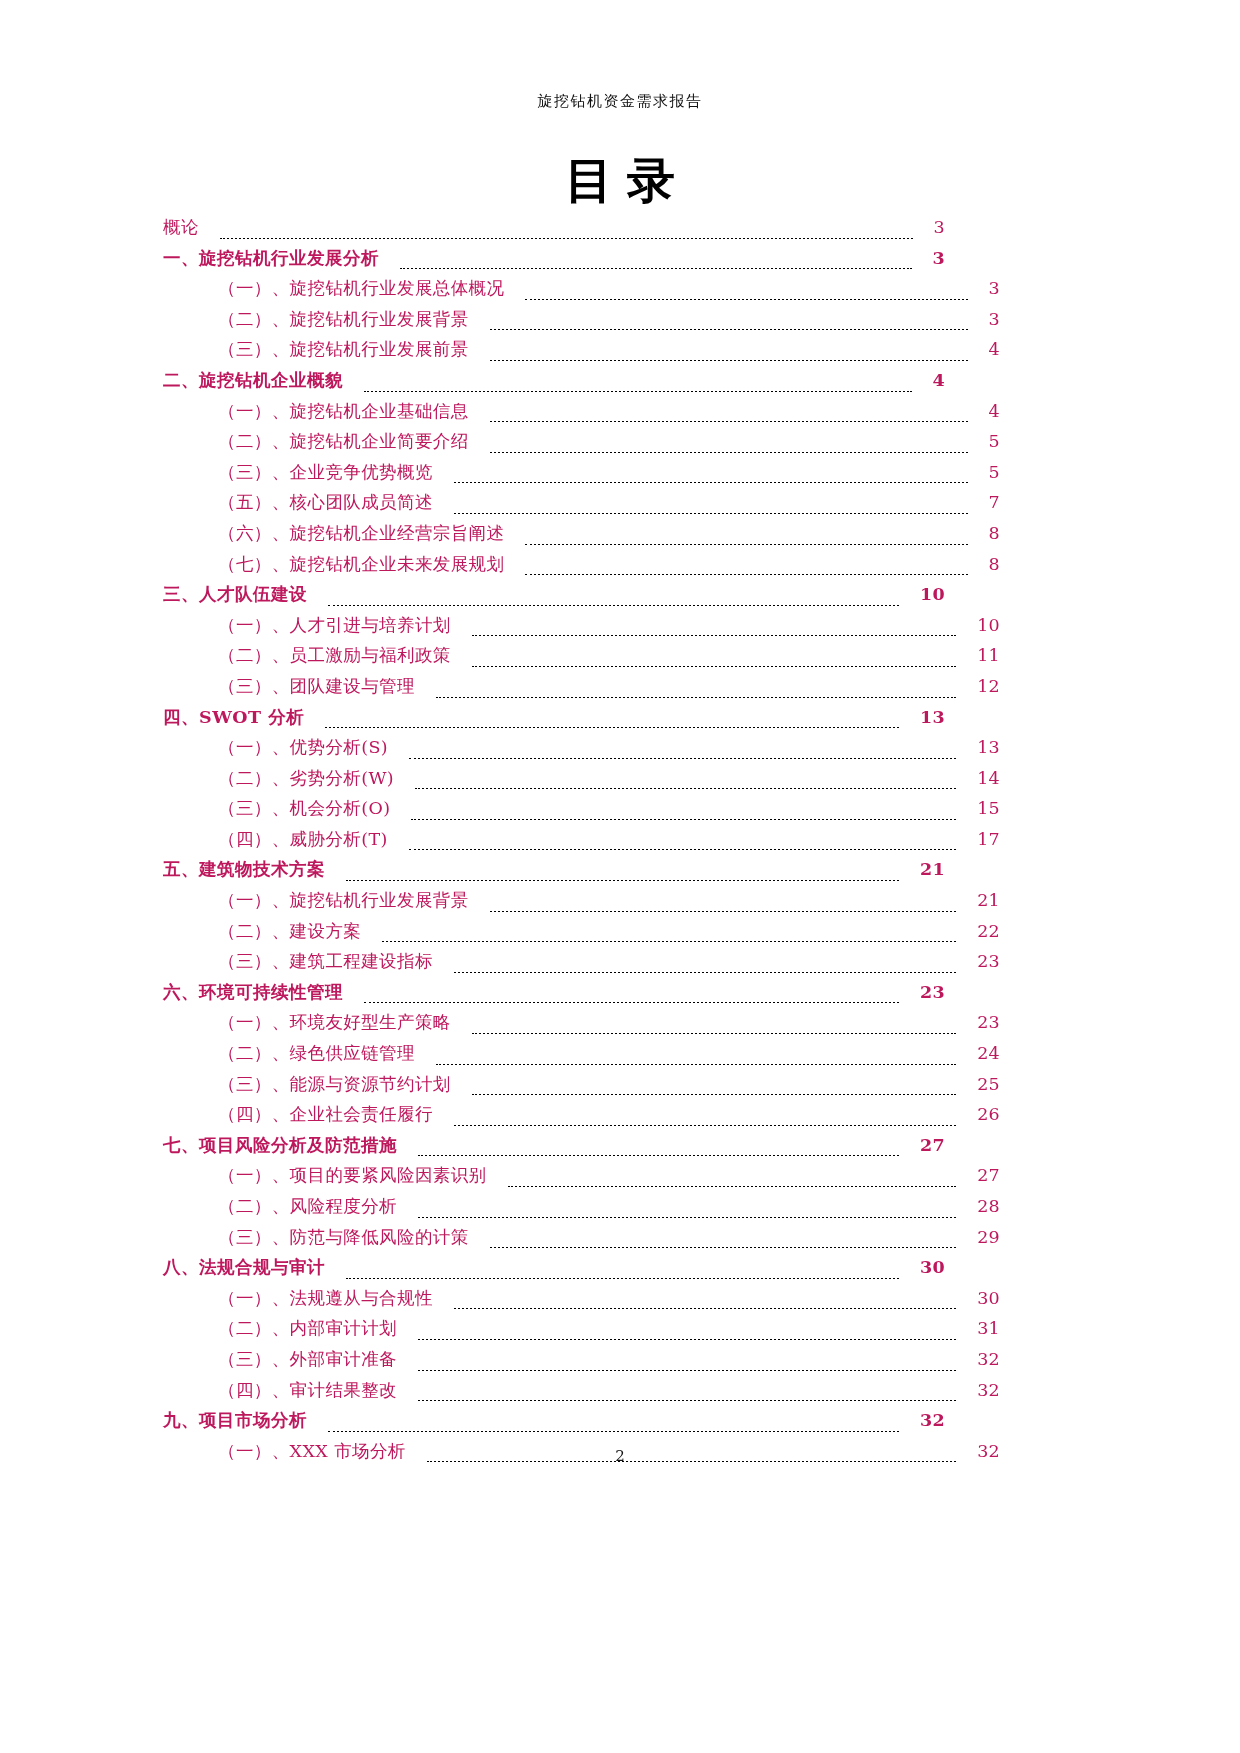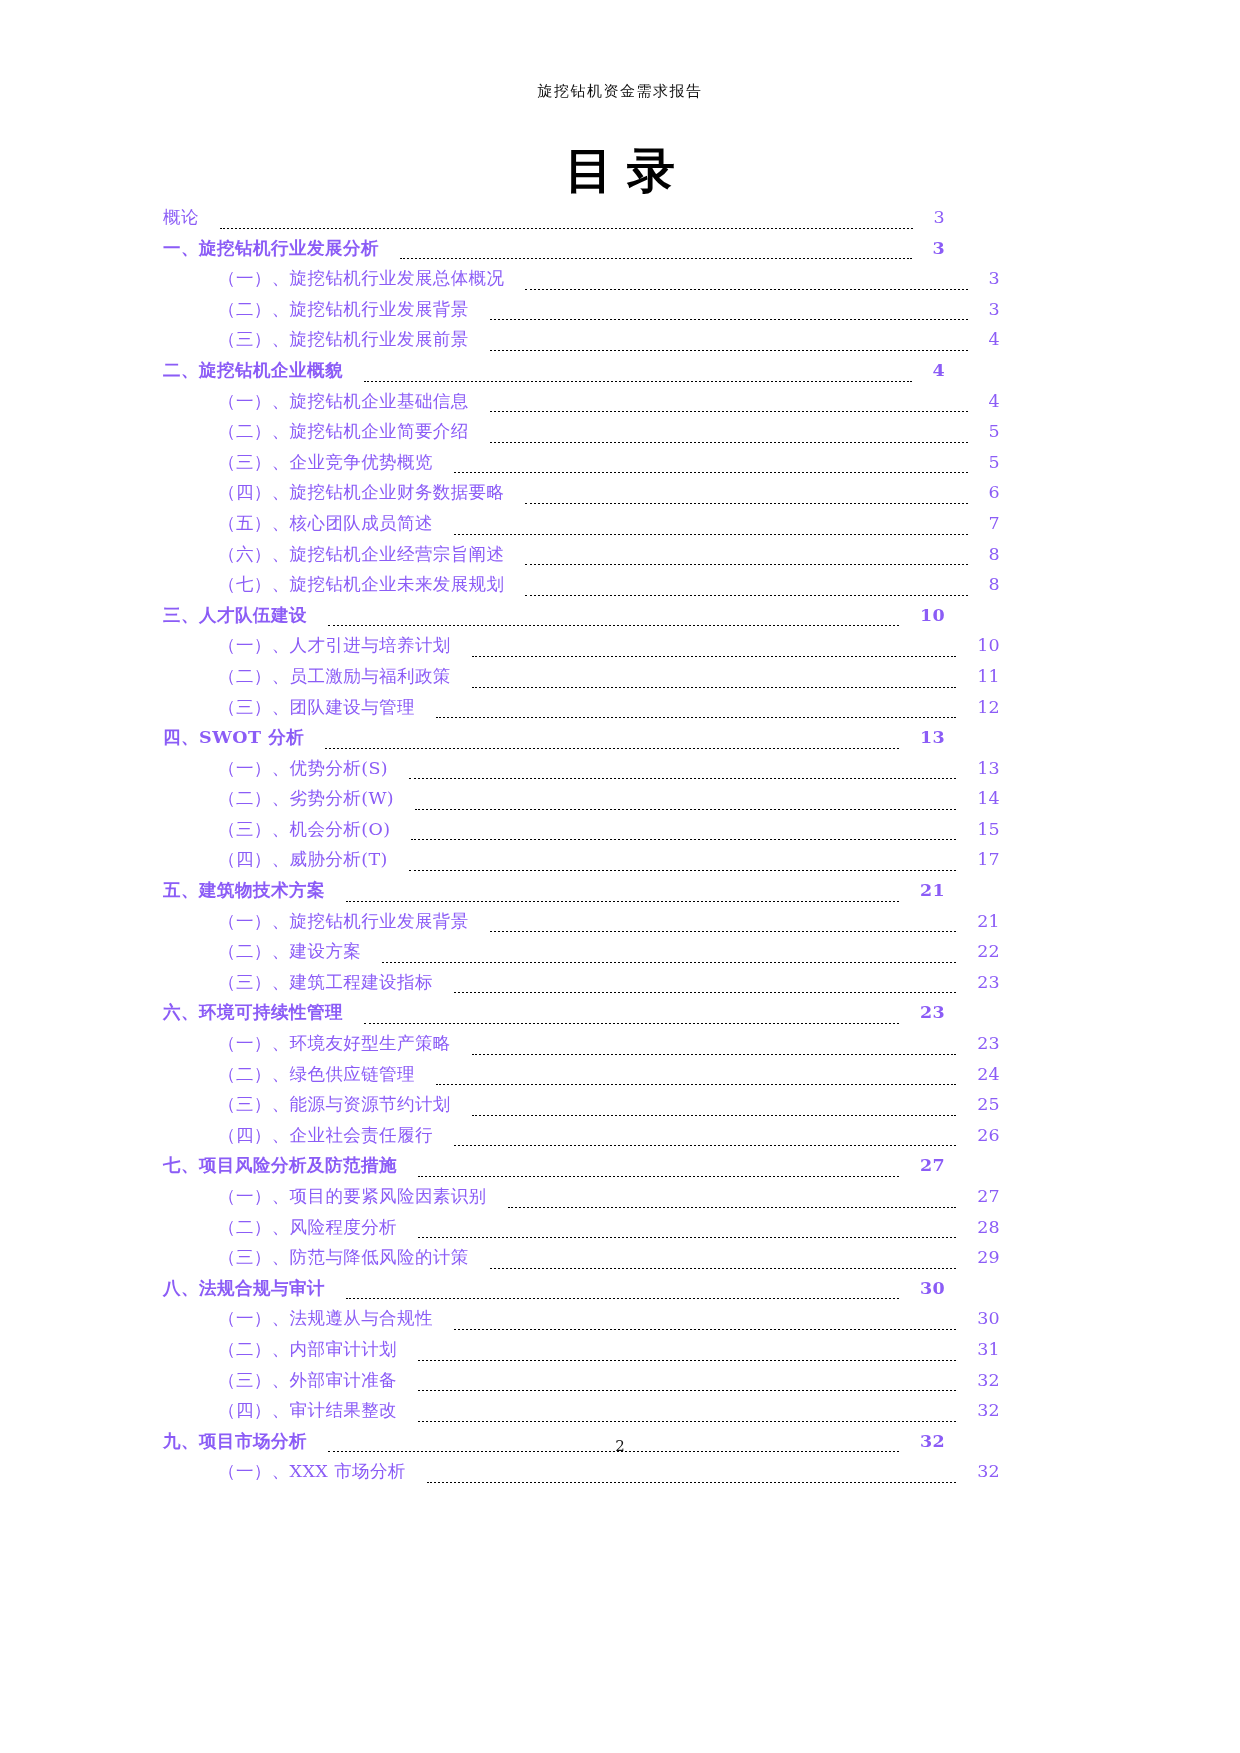--- a/index.html
+++ b/index.html
@@ -15,7 +15,7 @@
     position: relative;
     width: 1240px;
     height: 1633px;
-    margin: 4px auto;
+    margin: 14px auto;
     background: #ffffff;
     box-sizing: border-box;
     overflow: hidden;

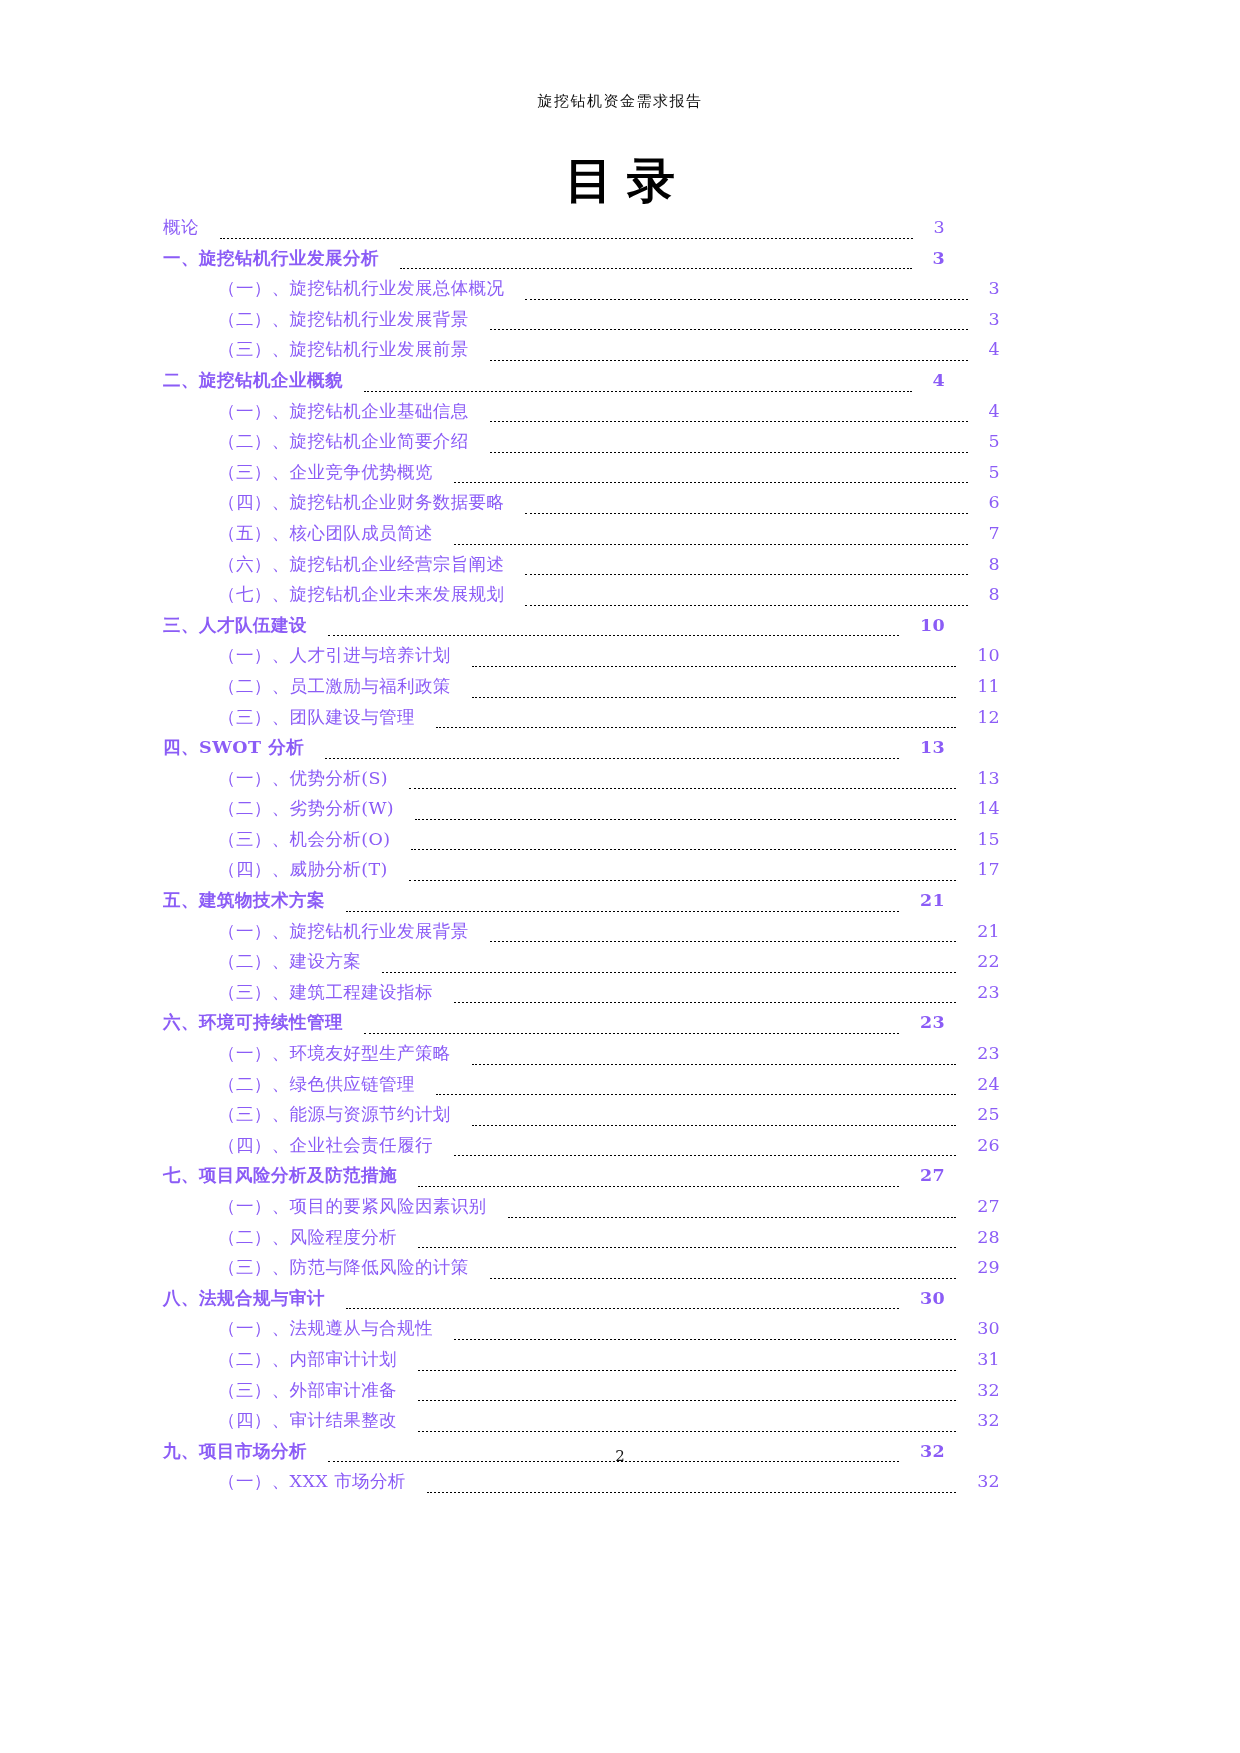--- a/index.html
+++ b/index.html
@@ -56,7 +56,7 @@
     width: 100%;
     font-size: 17.5px;
     line-height: 30.6px;
-    color: #8b5cf6;
+    color: #be185d;
     white-space: nowrap;
     gap: 20px;
   }

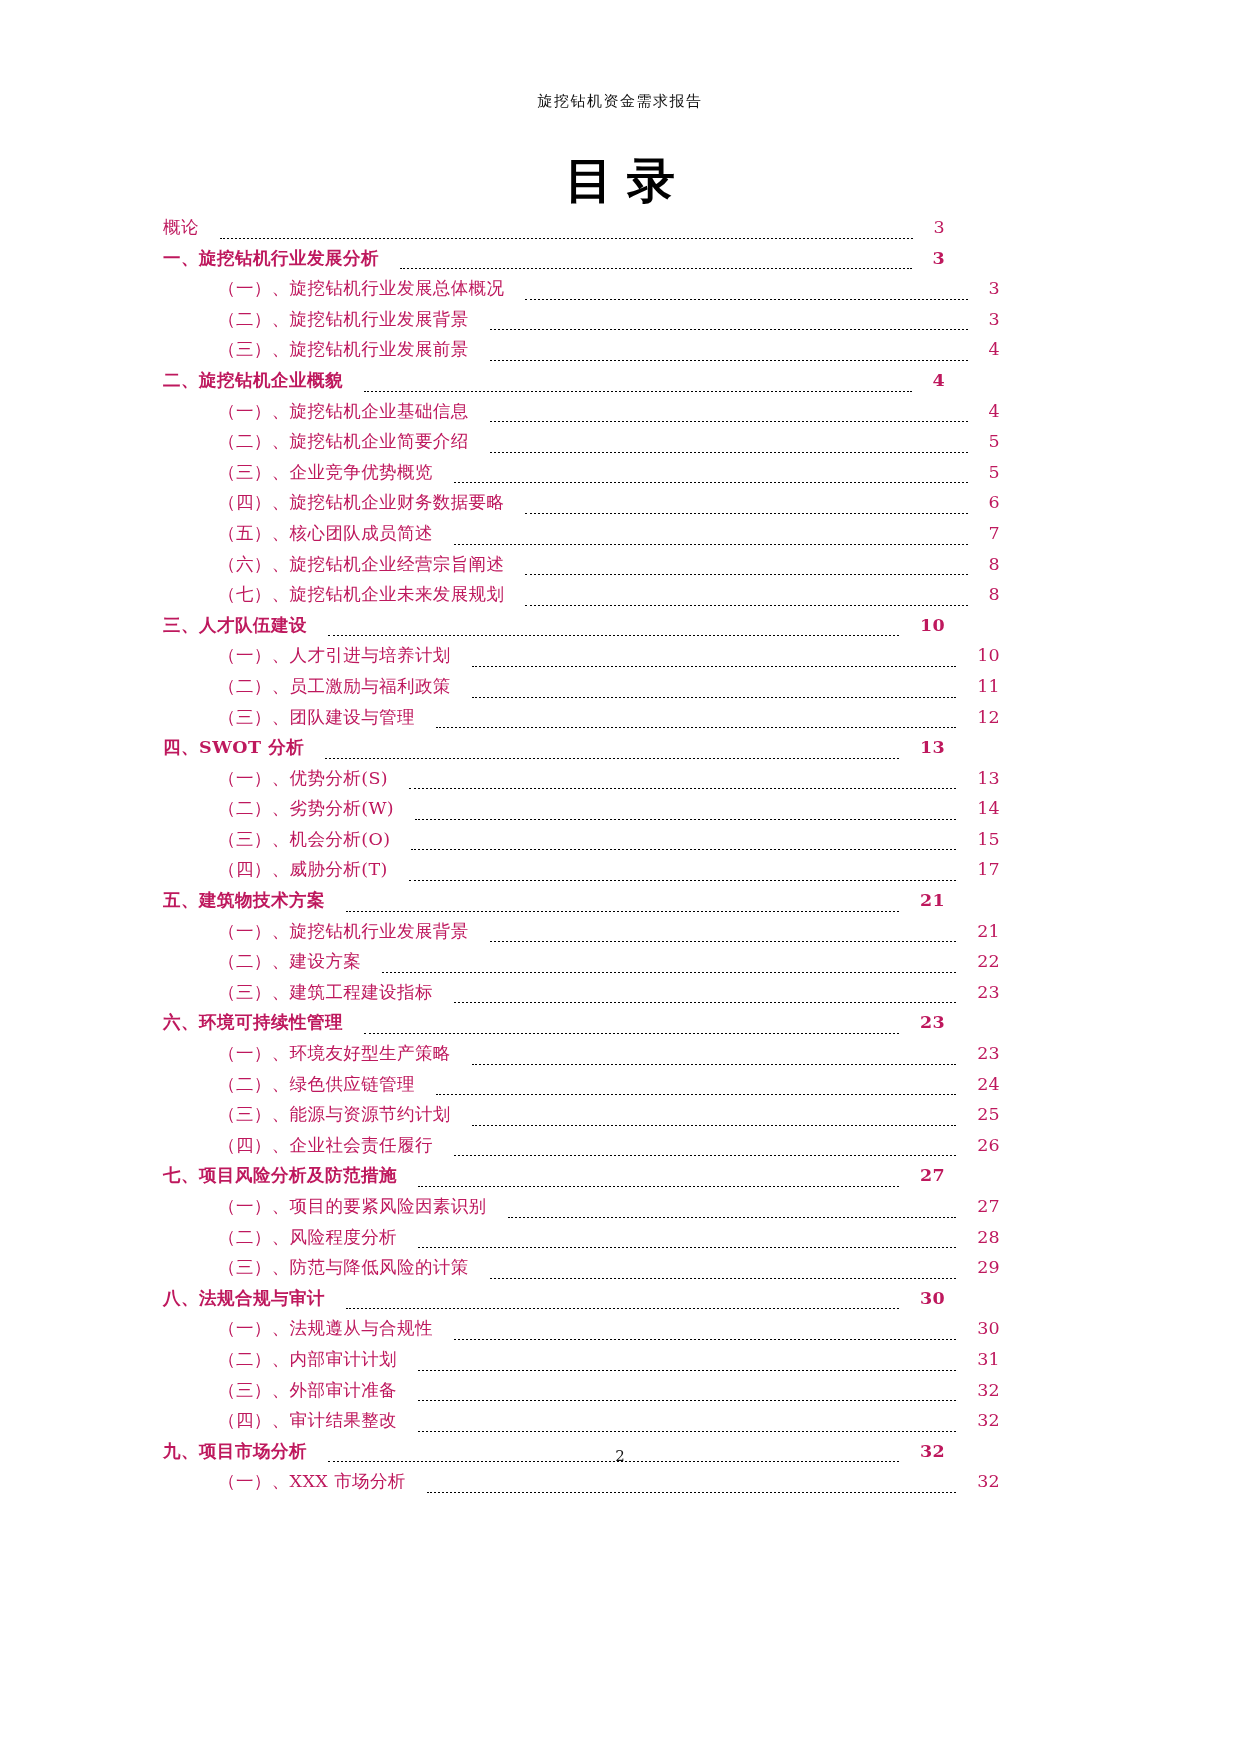--- a/index.html
+++ b/index.html
@@ -157,11 +157,6 @@
         <span class="pageno">5</span>
       </div>
       <div class="toc-entry lvl-2">
-        <span class="label">（四）、旋挖钻机企业财务数据要略</span>
-        <span class="leader"></span>
-        <span class="pageno">6</span>
-      </div>
-      <div class="toc-entry lvl-2">
         <span class="label">（五）、核心团队成员简述</span>
         <span class="leader"></span>
         <span class="pageno">7</span>

